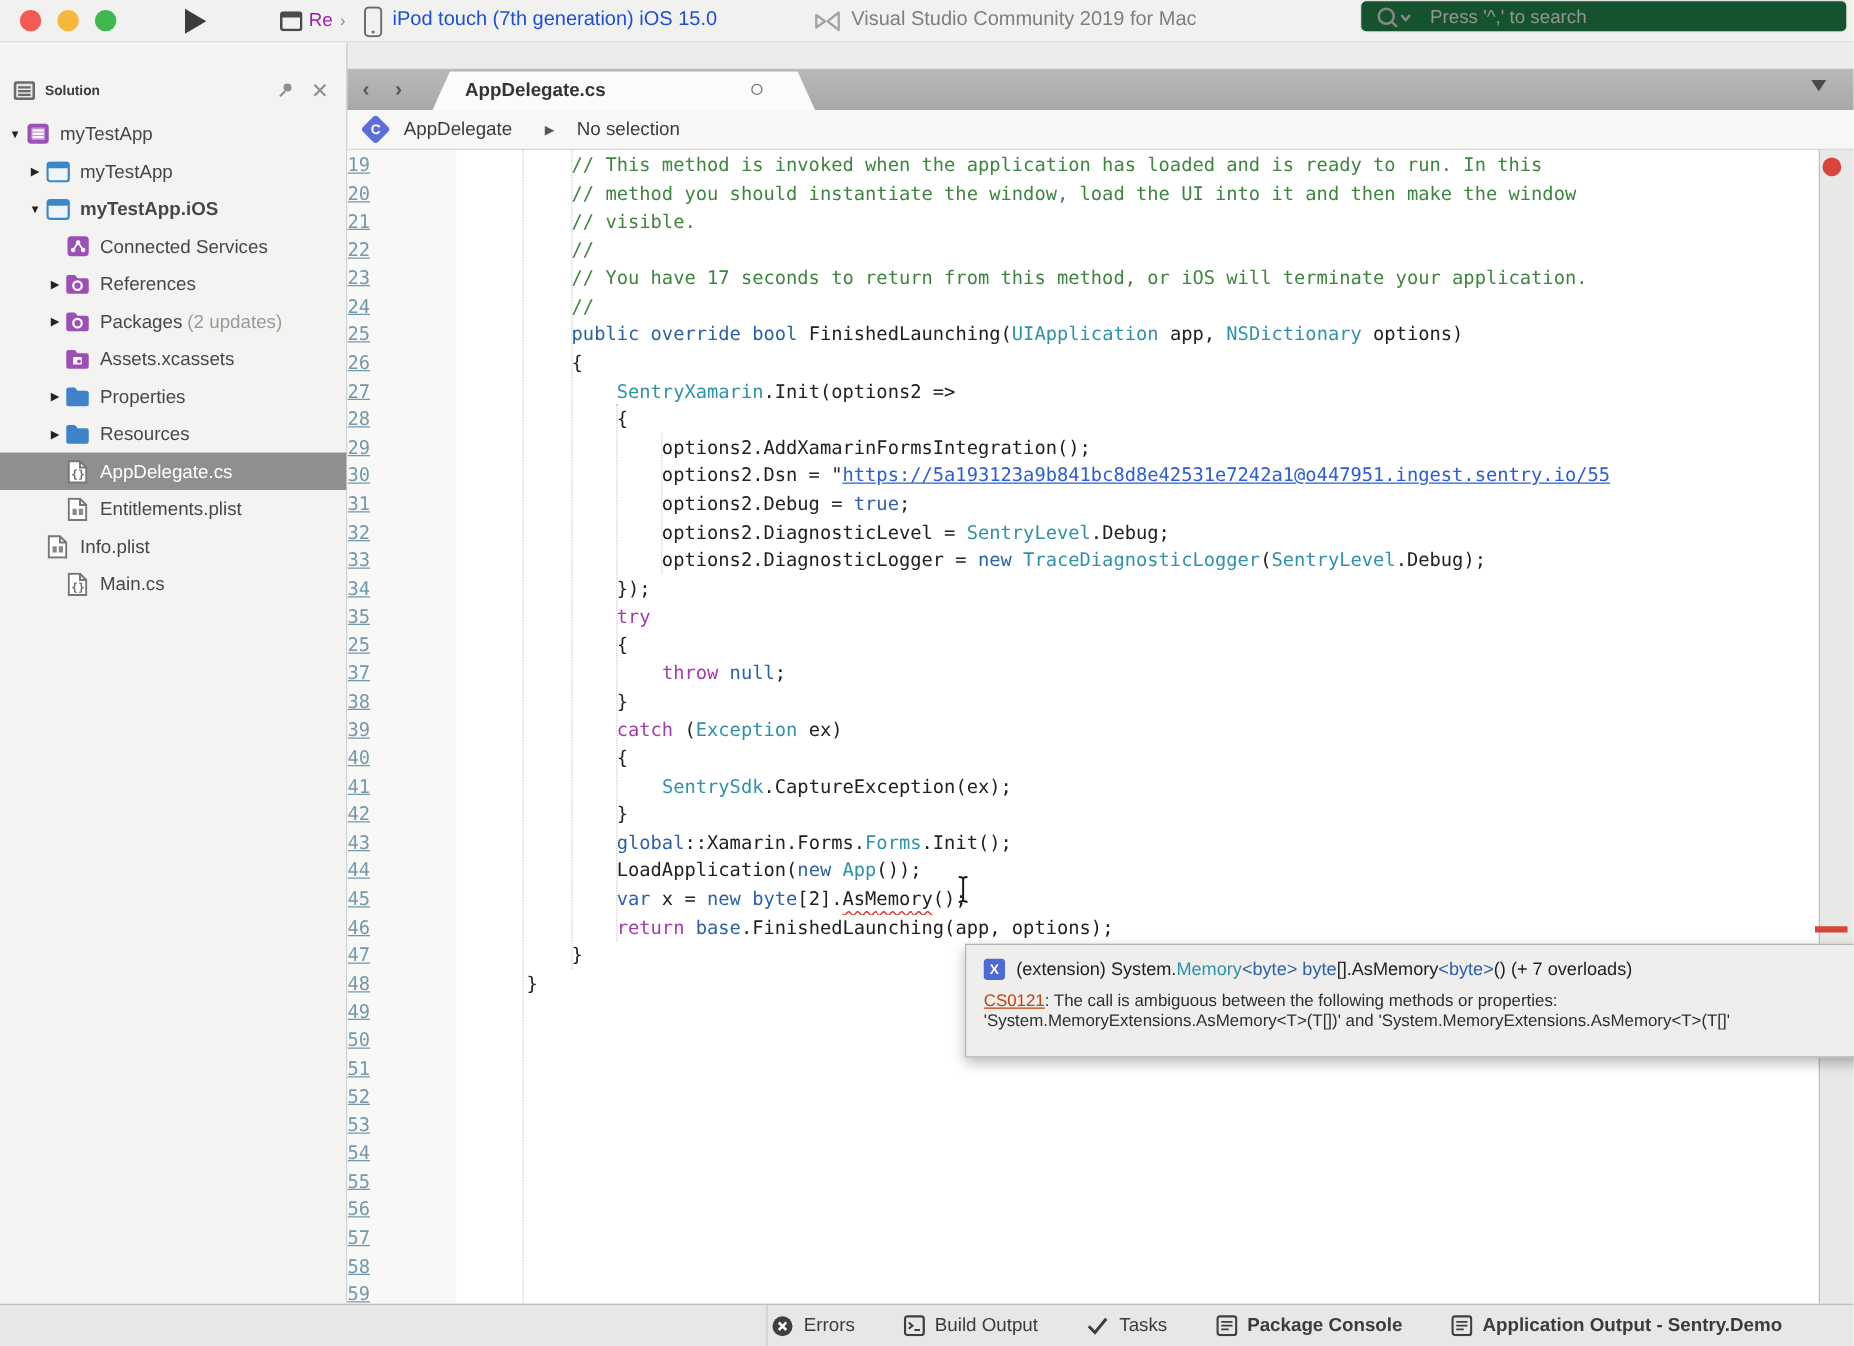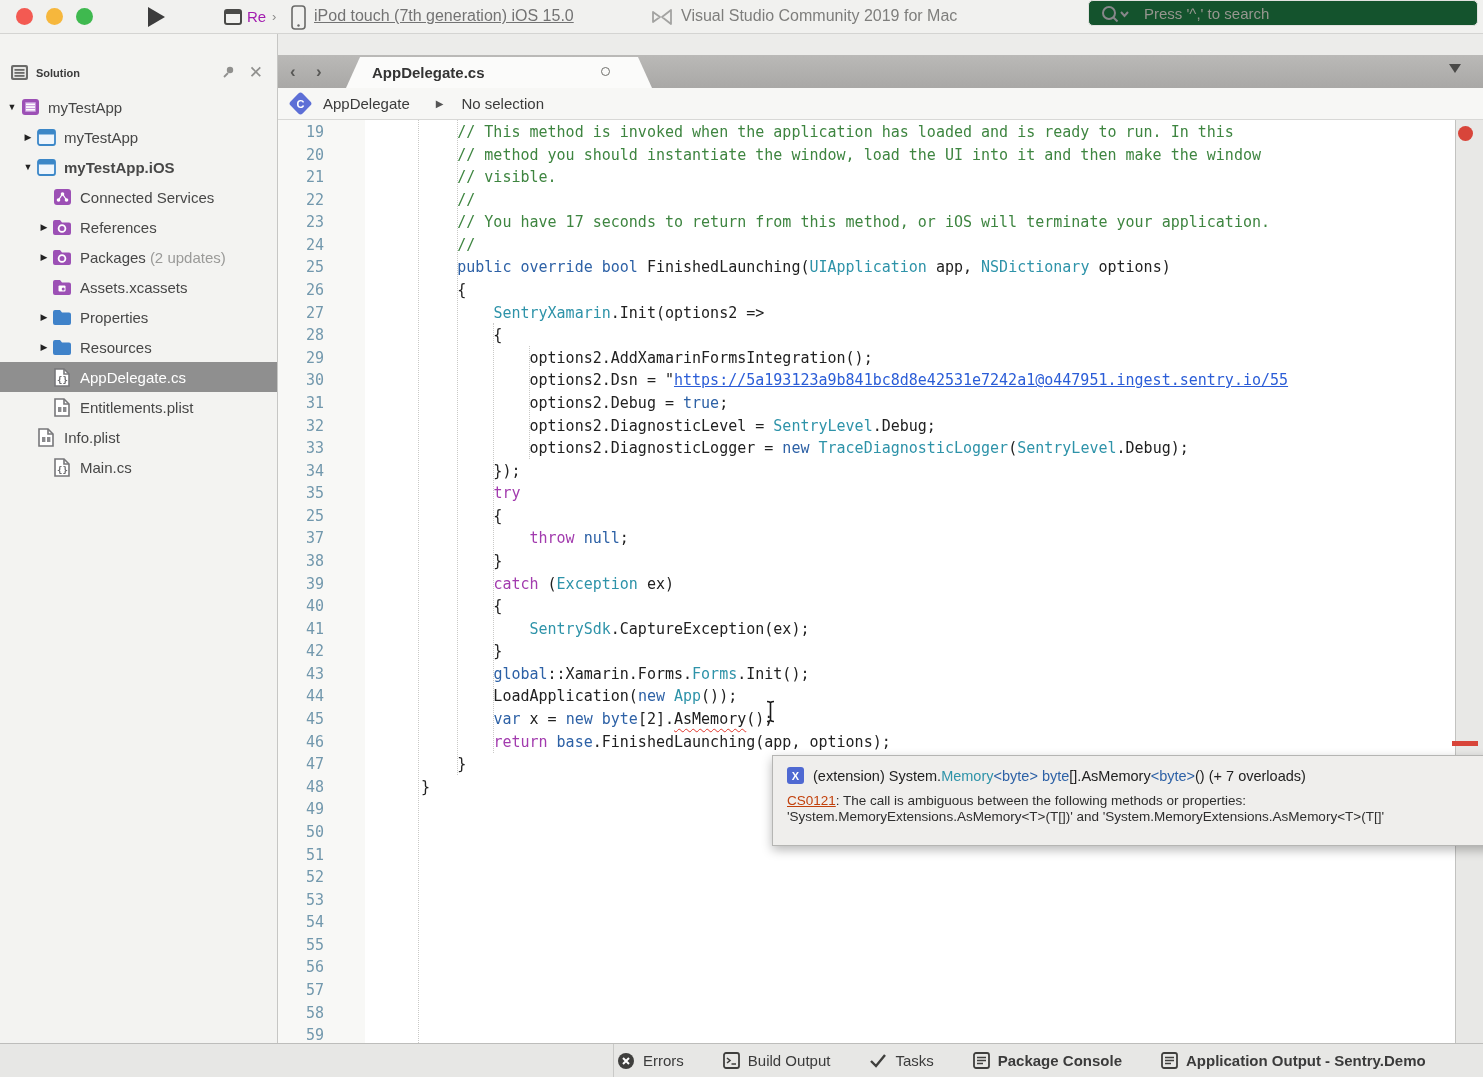--- a/index.html
+++ b/index.html
@@ -21,7 +21,7 @@
   .tb-icon{position:absolute;top:6px;}
   #config-label{position:absolute;left:247px;top:8px;font-size:15px;color:#a21caf;}
   #config-chevron{position:absolute;left:272px;top:9px;font-size:13px;color:#8a8a88;}
-  #device-label{position:absolute;left:314px;top:7px;font-size:16px;color:#737373;white-space:nowrap;width:310px;overflow:hidden;text-decoration:underline;}
+  #device-label{position:absolute;left:314px;top:7px;font-size:16px;color:#1d4ed8;white-space:nowrap;width:310px;overflow:hidden;}
   #app-title{position:absolute;left:681px;top:7px;font-size:16px;color:#7e7e7c;white-space:nowrap;}
   #search-field{position:absolute;left:1088px;top:0;width:390px;height:26px;background:#14532d;border:1px solid #e2e2e0;border-radius:5px;}
   #search-placeholder{position:absolute;left:55px;top:4px;font-size:15px;color:#96968f;}

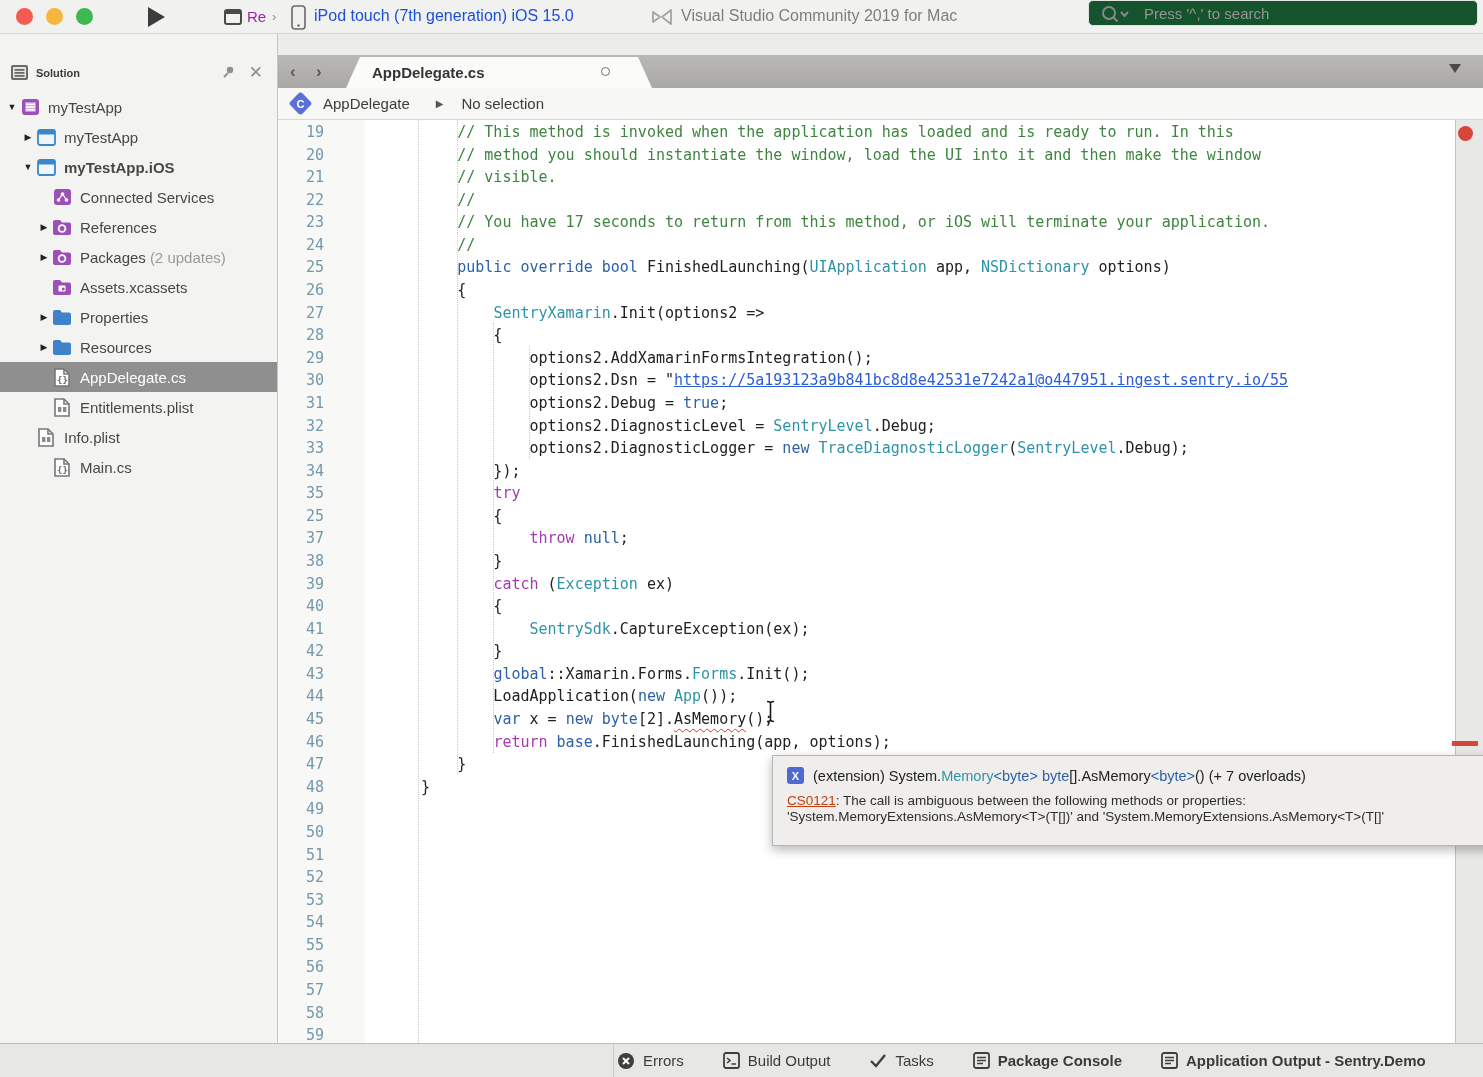--- a/index.html
+++ b/index.html
@@ -65,7 +65,7 @@
   .iguide{position:absolute;width:0;border-left:1px dotted #c9c9c7;z-index:1;}
   #code-lines{position:absolute;left:0;top:1px;width:100%;z-index:2;}
   .code-line{display:flex;height:22.58px;line-height:22.58px;font-family:"DejaVu Sans Mono",monospace;font-size:15px;}
-  .ln{width:74px;flex:0 0 74px;text-align:center;color:var(--line-number);}
+  .ln{width:74px;flex:0 0 74px;text-align:left;color:var(--line-number);text-decoration:underline;}
   .ct{padding-left:33px;white-space:pre;color:var(--plain);}
   .tk-com{color:var(--comment);} .tk-kw{color:var(--keyword);} .tk-ty{color:var(--type);}
   .tk-fl{color:var(--flow);} .tk-pl{color:var(--plain);}

